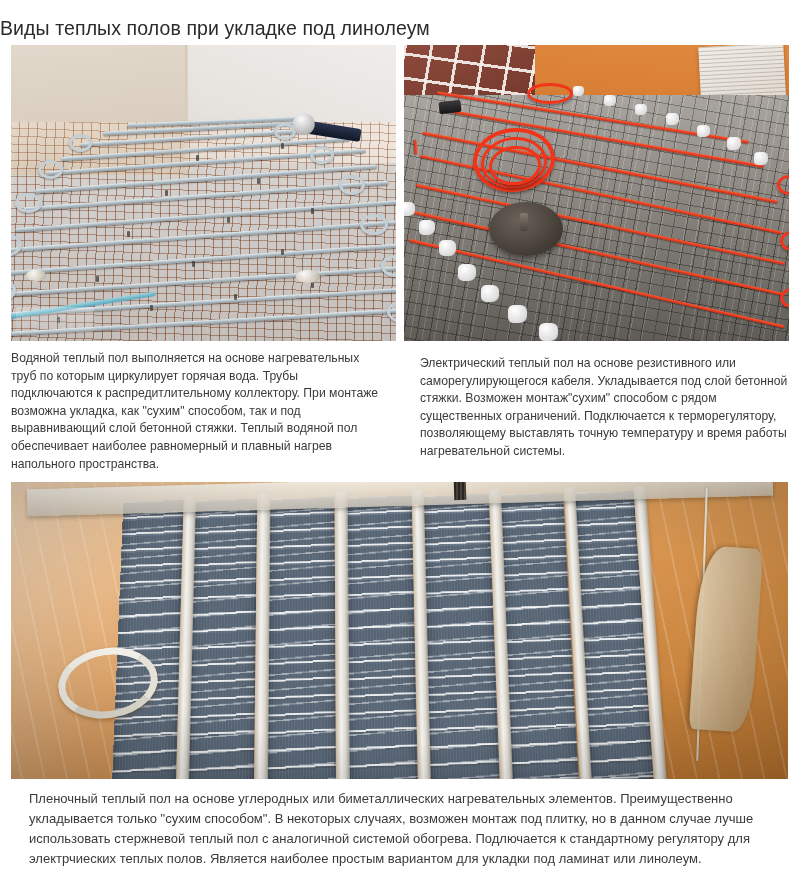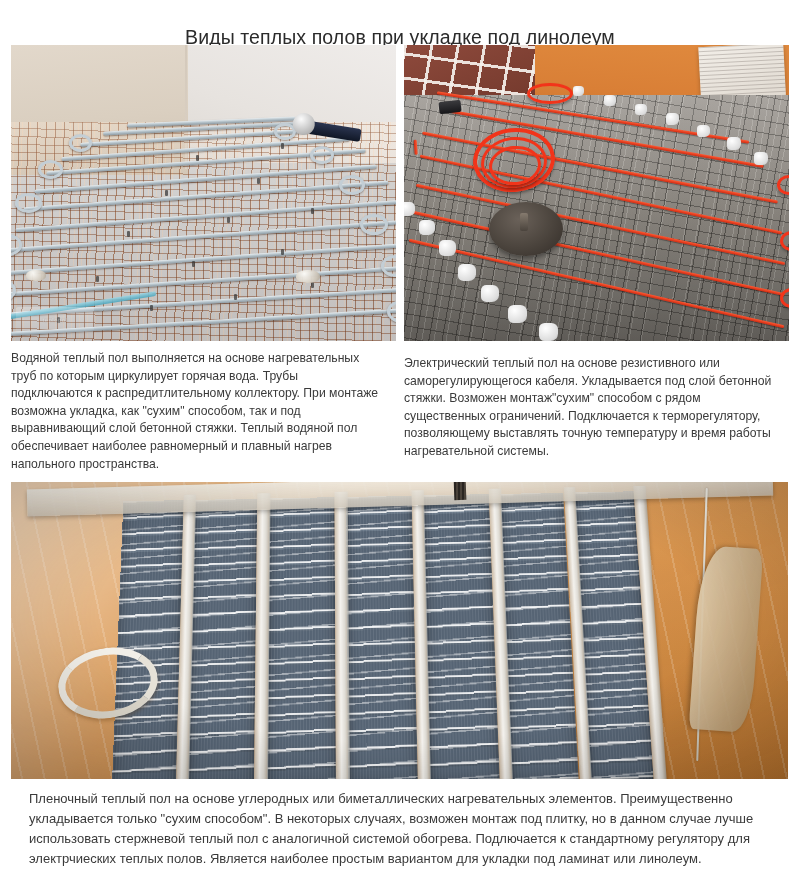--- a/index.html
+++ b/index.html
@@ -19,13 +19,12 @@
   
   .page-title {
     width: 100%;
-    text-align: center;
     font-size: 19.5px;
     font-weight: 400;
     color: #2b2b2b;
     letter-spacing: 0.1px;
     line-height: 1;
-    padding-top: 28px;
+    padding-top: 19px;
     box-sizing: border-box;
   }
 

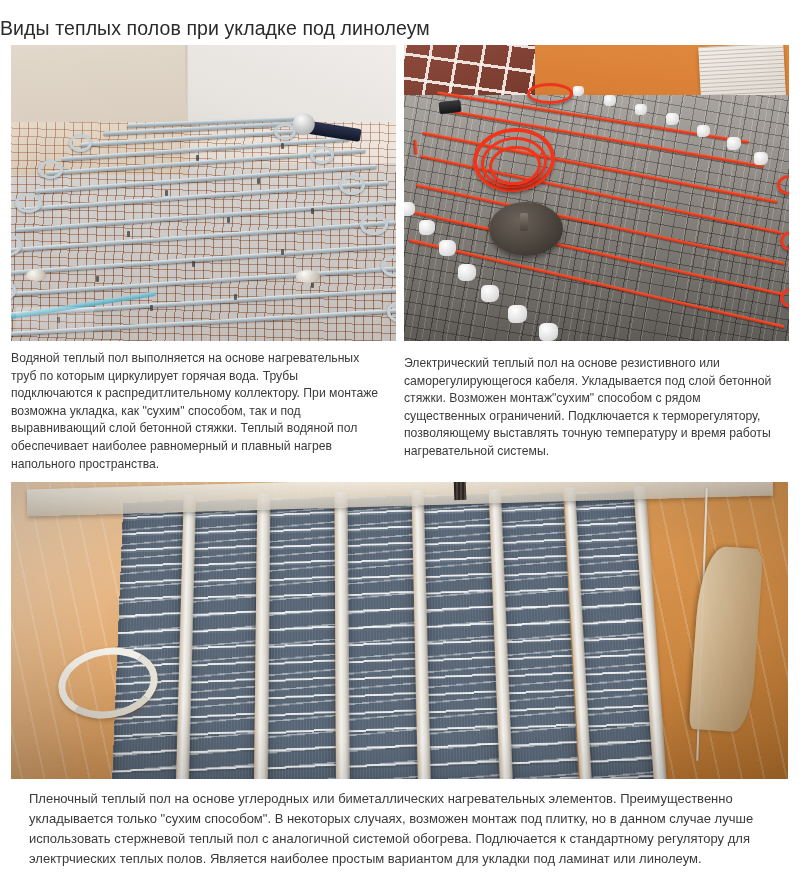--- a/index.html
+++ b/index.html
@@ -314,7 +314,7 @@
     text-align: left;
   }
   .caption-left  { left: 11px;  top: 350px; width: 372px; }
-  .caption-right { left: 404px; top: 355px; width: 378px; }
+  .caption-right { left: 420px; top: 355px; width: 378px; }
   .caption-bottom{ left: 29px;  top: 789px; width: 745px; font-size: 13px; line-height: 20px; }
 </style>
 </head>

